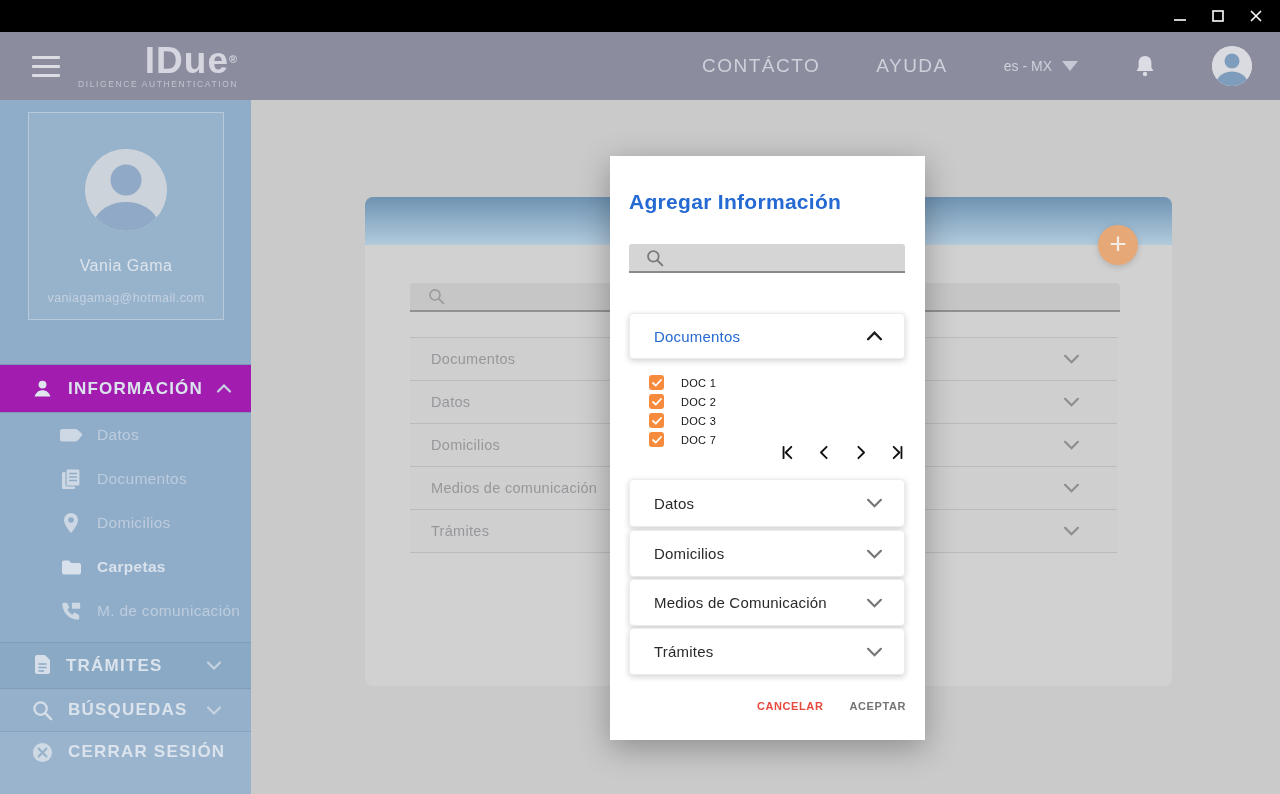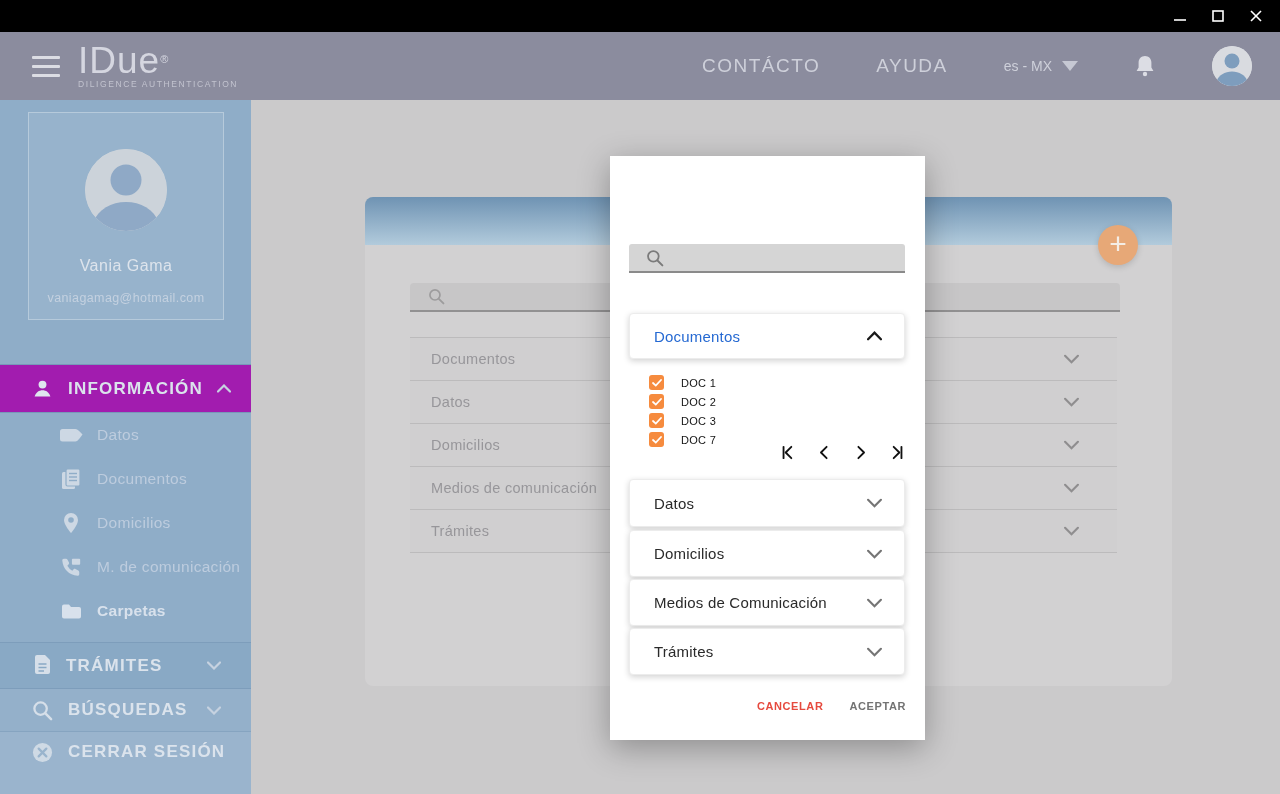--- a/index.html
+++ b/index.html
@@ -18,7 +18,7 @@
   .hamburger { margin-left:32px; width:28px; display:flex; flex-direction:column; gap:6px; cursor:pointer; }
   .hamburger span { display:block; height:3px; background:#dcdde4; border-radius:1px; }
   .logo { margin-left:18px; color:#d5d6e0; }
-  .logo-row { font-size:37px; font-weight:normal; letter-spacing:1px; line-height:34px; }
+  .logo-row { font-size:37px; font-weight:bold; letter-spacing:1px; line-height:34px;text-align:right; }
   .logo-row .reg { font-size:11px; vertical-align:top; position:relative; top:-2px; }
   .logo-sub { font-size:8.5px; letter-spacing:1.6px; color:#c2c3cf; margin-top:1px; }
   .header-right { margin-left:auto; display:flex; align-items:center; gap:56px; padding-right:28px; }

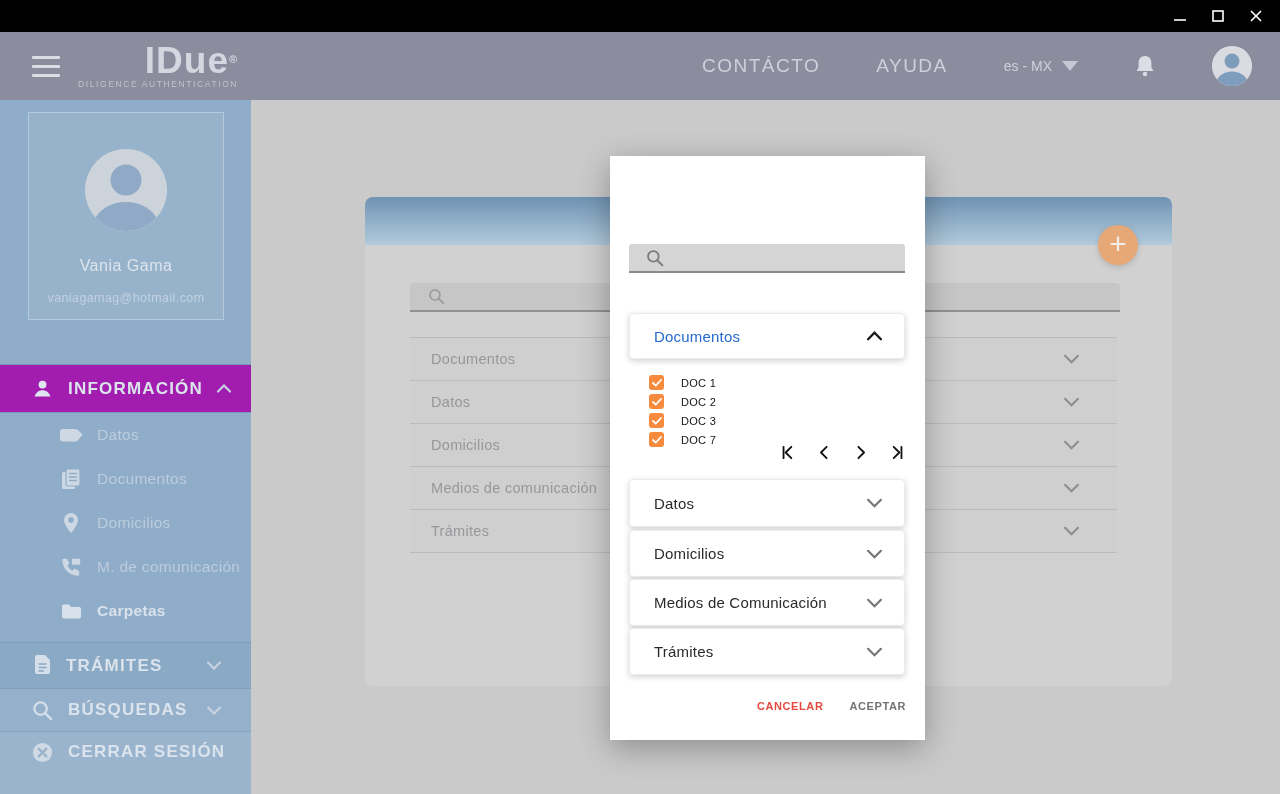--- a/index.html
+++ b/index.html
@@ -333,6 +333,7 @@
   </div>
 
   <div class="modal">
+    <div class="modal-title">Agregar Información</div>
 
     <div class="modal-search">
       <svg width="18" height="18" viewBox="0 0 22 22">

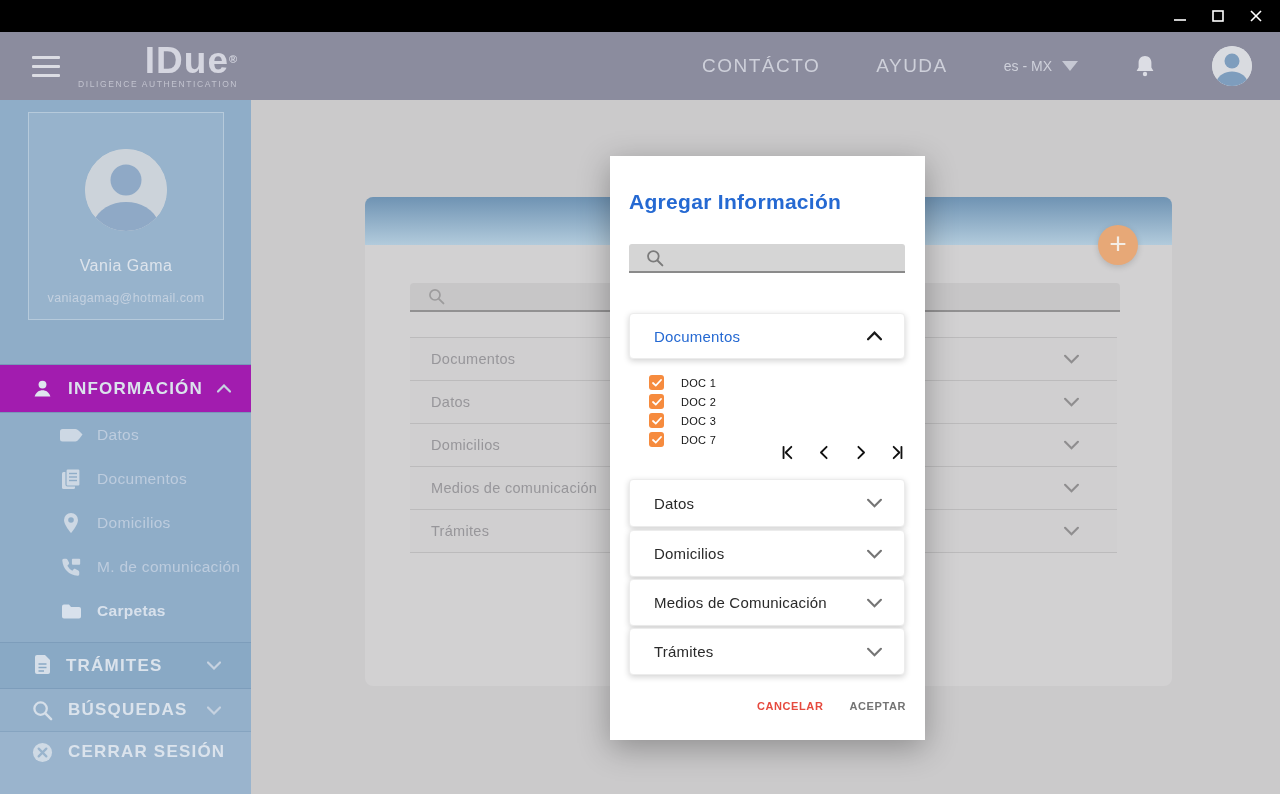--- a/index.html
+++ b/index.html
@@ -221,20 +221,20 @@
       </div>
       <div class="sub-item">
         <span class="sub-icon">
+          <svg width="21" height="17" viewBox="0 0 21 17">
+              <path d="M1 3.5A2 2 0 0 1 3 1.5h5l2 2.5h8a2 2 0 0 1 2 2v7.5a2 2 0 0 1-2 2H3a2 2 0 0 1-2-2z" fill="#d8e1ec"></path>
+            </svg>
+        </span>
+        <span class="sub-label bold">Carpetas</span>
+      </div>
+      <div class="sub-item">
+        <span class="sub-icon">
           <svg width="22" height="22" viewBox="0 0 24 24">
               <path d="M6.6 3c.7 0 1.3.4 1.6 1l1.6 3.2c.3.6.2 1.4-.3 1.9L8 10.6a14 14 0 0 0 5.4 5.4l1.5-1.5c.5-.5 1.3-.6 1.9-.3l3.2 1.6c.6.3 1 1 1 1.6v2.4c0 1-.8 1.8-1.8 1.7C9.8 20.7 3.3 14.2 2.5 4.8 2.4 3.8 3.2 3 4.2 3z" fill="#cdd8e4"></path>
               <rect x="13" y="3" width="9" height="6.5" rx="1" fill="#cdd8e4"></rect>
             </svg>
         </span>
         <span class="sub-label">M. de comunicación</span>
-      </div>
-      <div class="sub-item">
-        <span class="sub-icon">
-          <svg width="21" height="17" viewBox="0 0 21 17">
-              <path d="M1 3.5A2 2 0 0 1 3 1.5h5l2 2.5h8a2 2 0 0 1 2 2v7.5a2 2 0 0 1-2 2H3a2 2 0 0 1-2-2z" fill="#d8e1ec"></path>
-            </svg>
-        </span>
-        <span class="sub-label bold">Carpetas</span>
       </div>
     </div>
 

